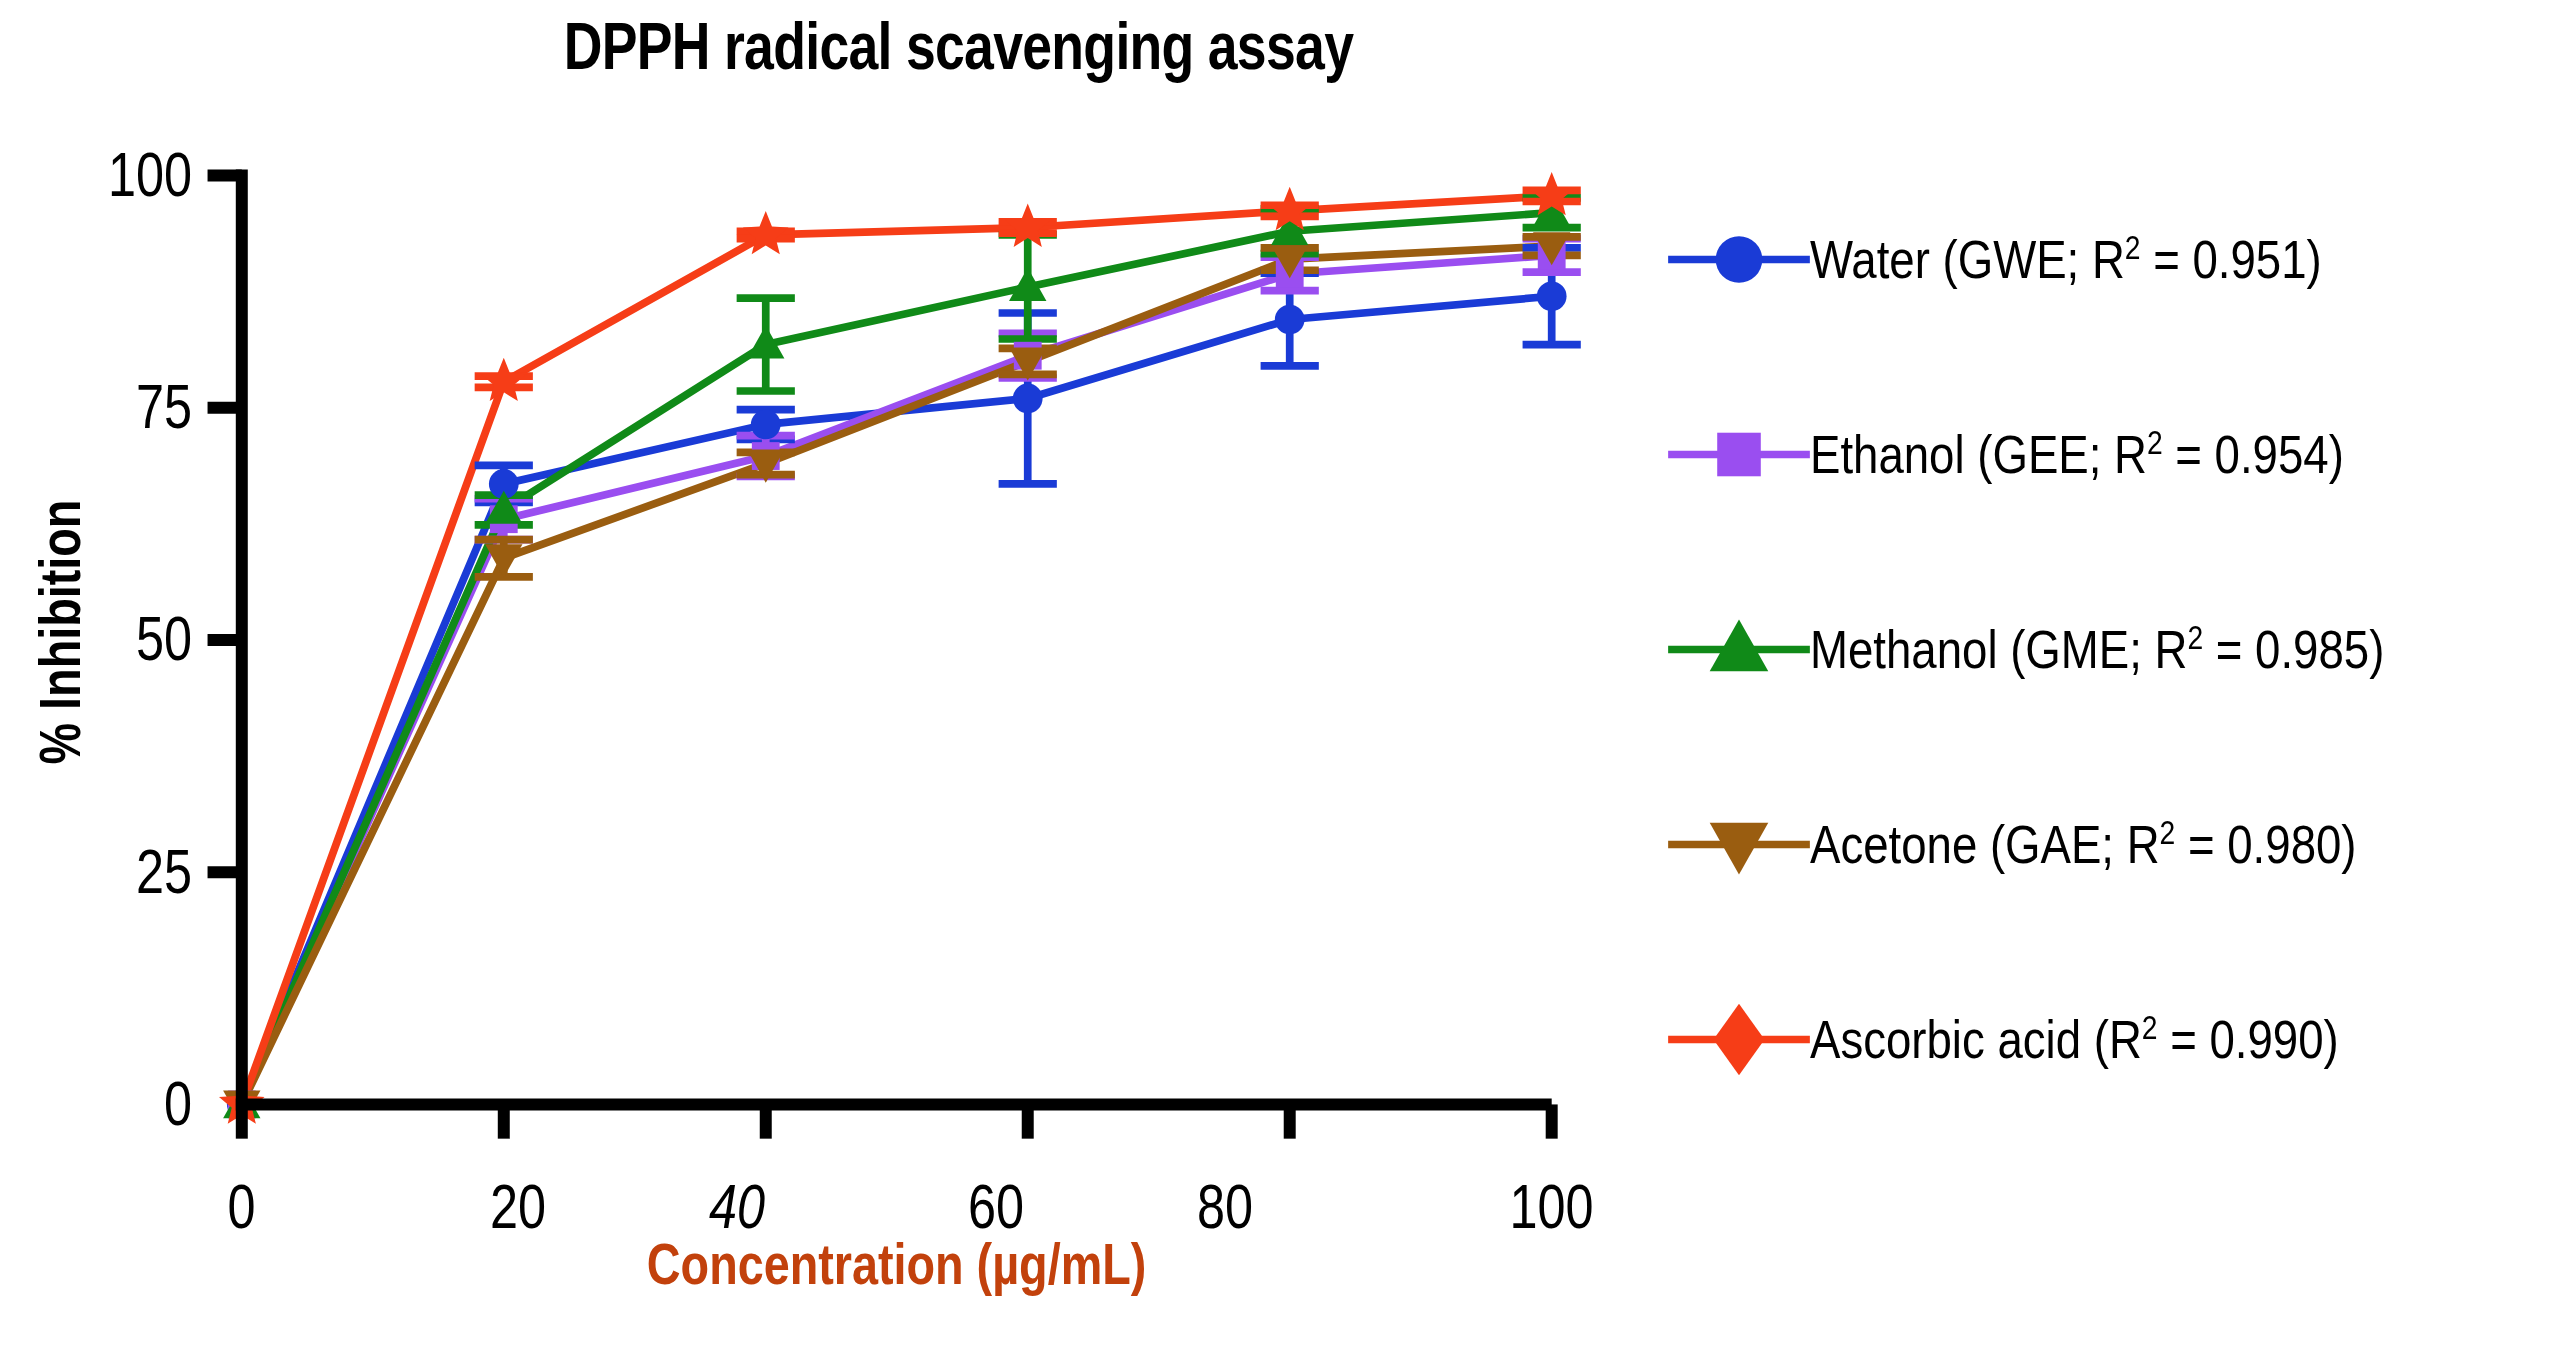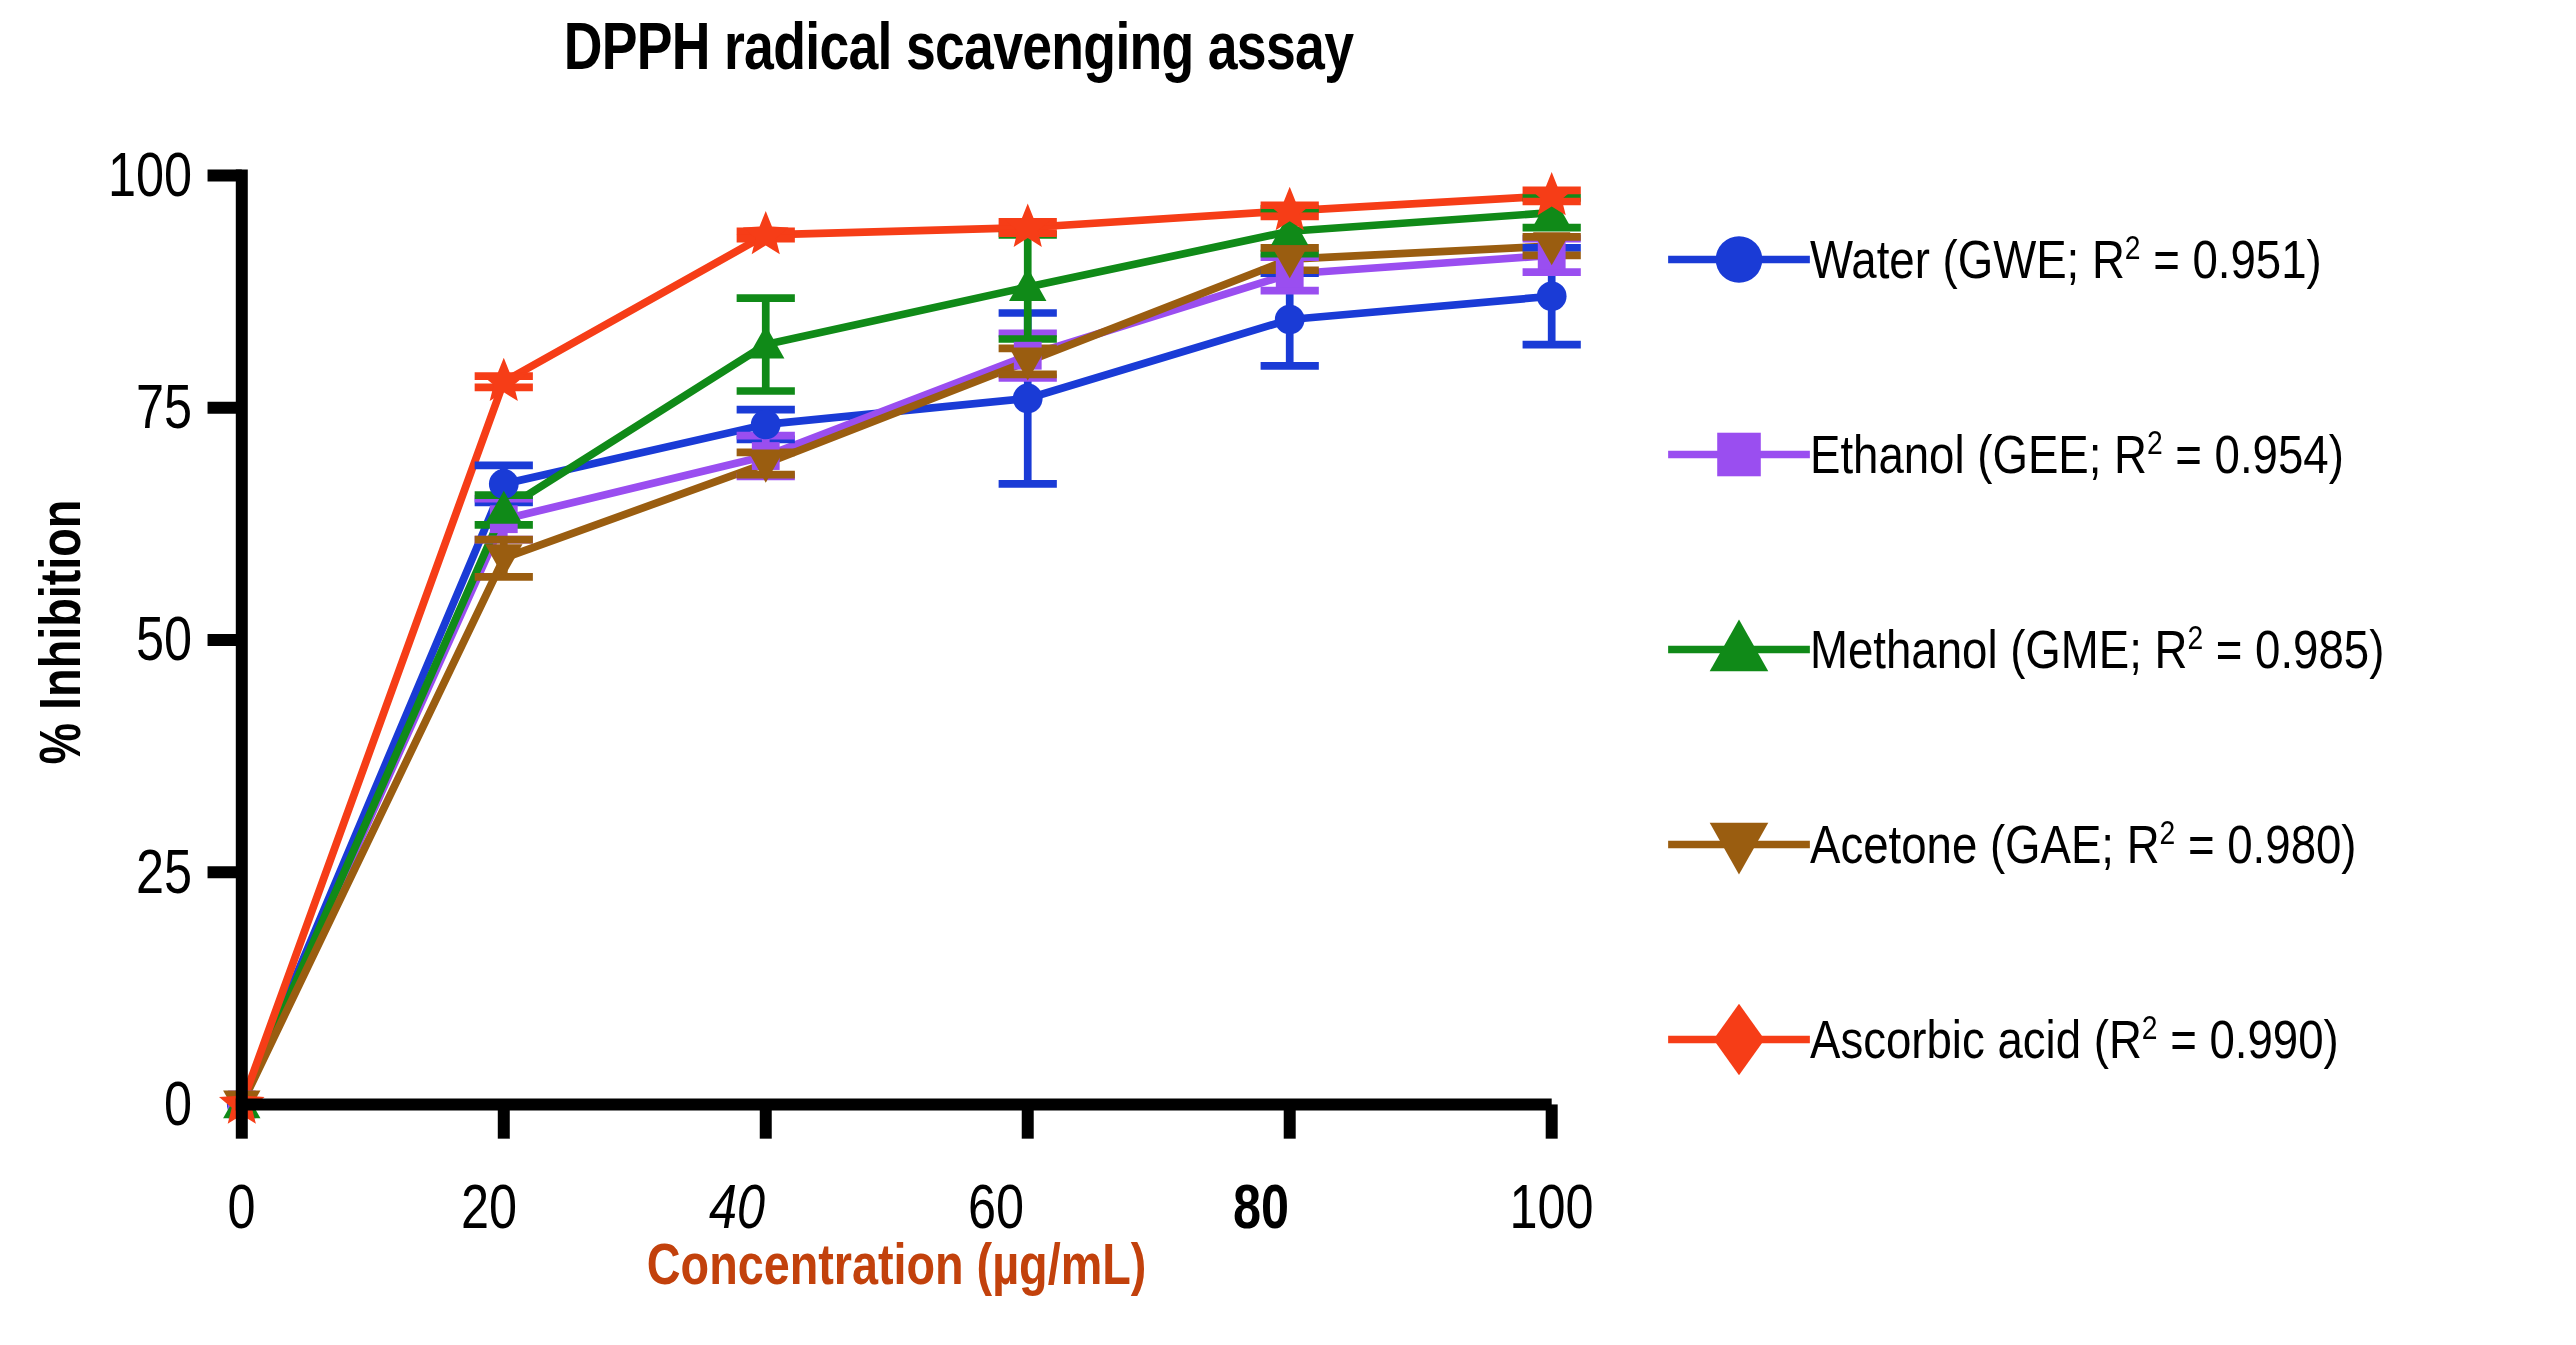--- a/index.html
+++ b/index.html
@@ -336,7 +336,7 @@
     </div>
   <div id="xtick-labels">
       <div class="xtick-label" style="left: 113px; width: 257px; top: 1170px;"><span>0</span></div>
-      <div class="xtick-label" style="left: 361px; width: 257px; top: 1170px; text-decoration: underline;"><span>20</span></div>
+      <div class="xtick-label" style="left: 390px; width: 257px; top: 1170px; text-decoration: underline;"><span>20</span></div>
       <div class="xtick-label" style="left: 609px; width: 257px; top: 1170px; font-style: italic;"><span>40</span></div>
       <div class="xtick-label" style="left: 868px; width: 257px; top: 1170px;"><span>60</span></div>
       <div class="xtick-label" style="left: 1133px; width: 257px; top: 1170px; font-weight: bold;"><span>80</span></div>

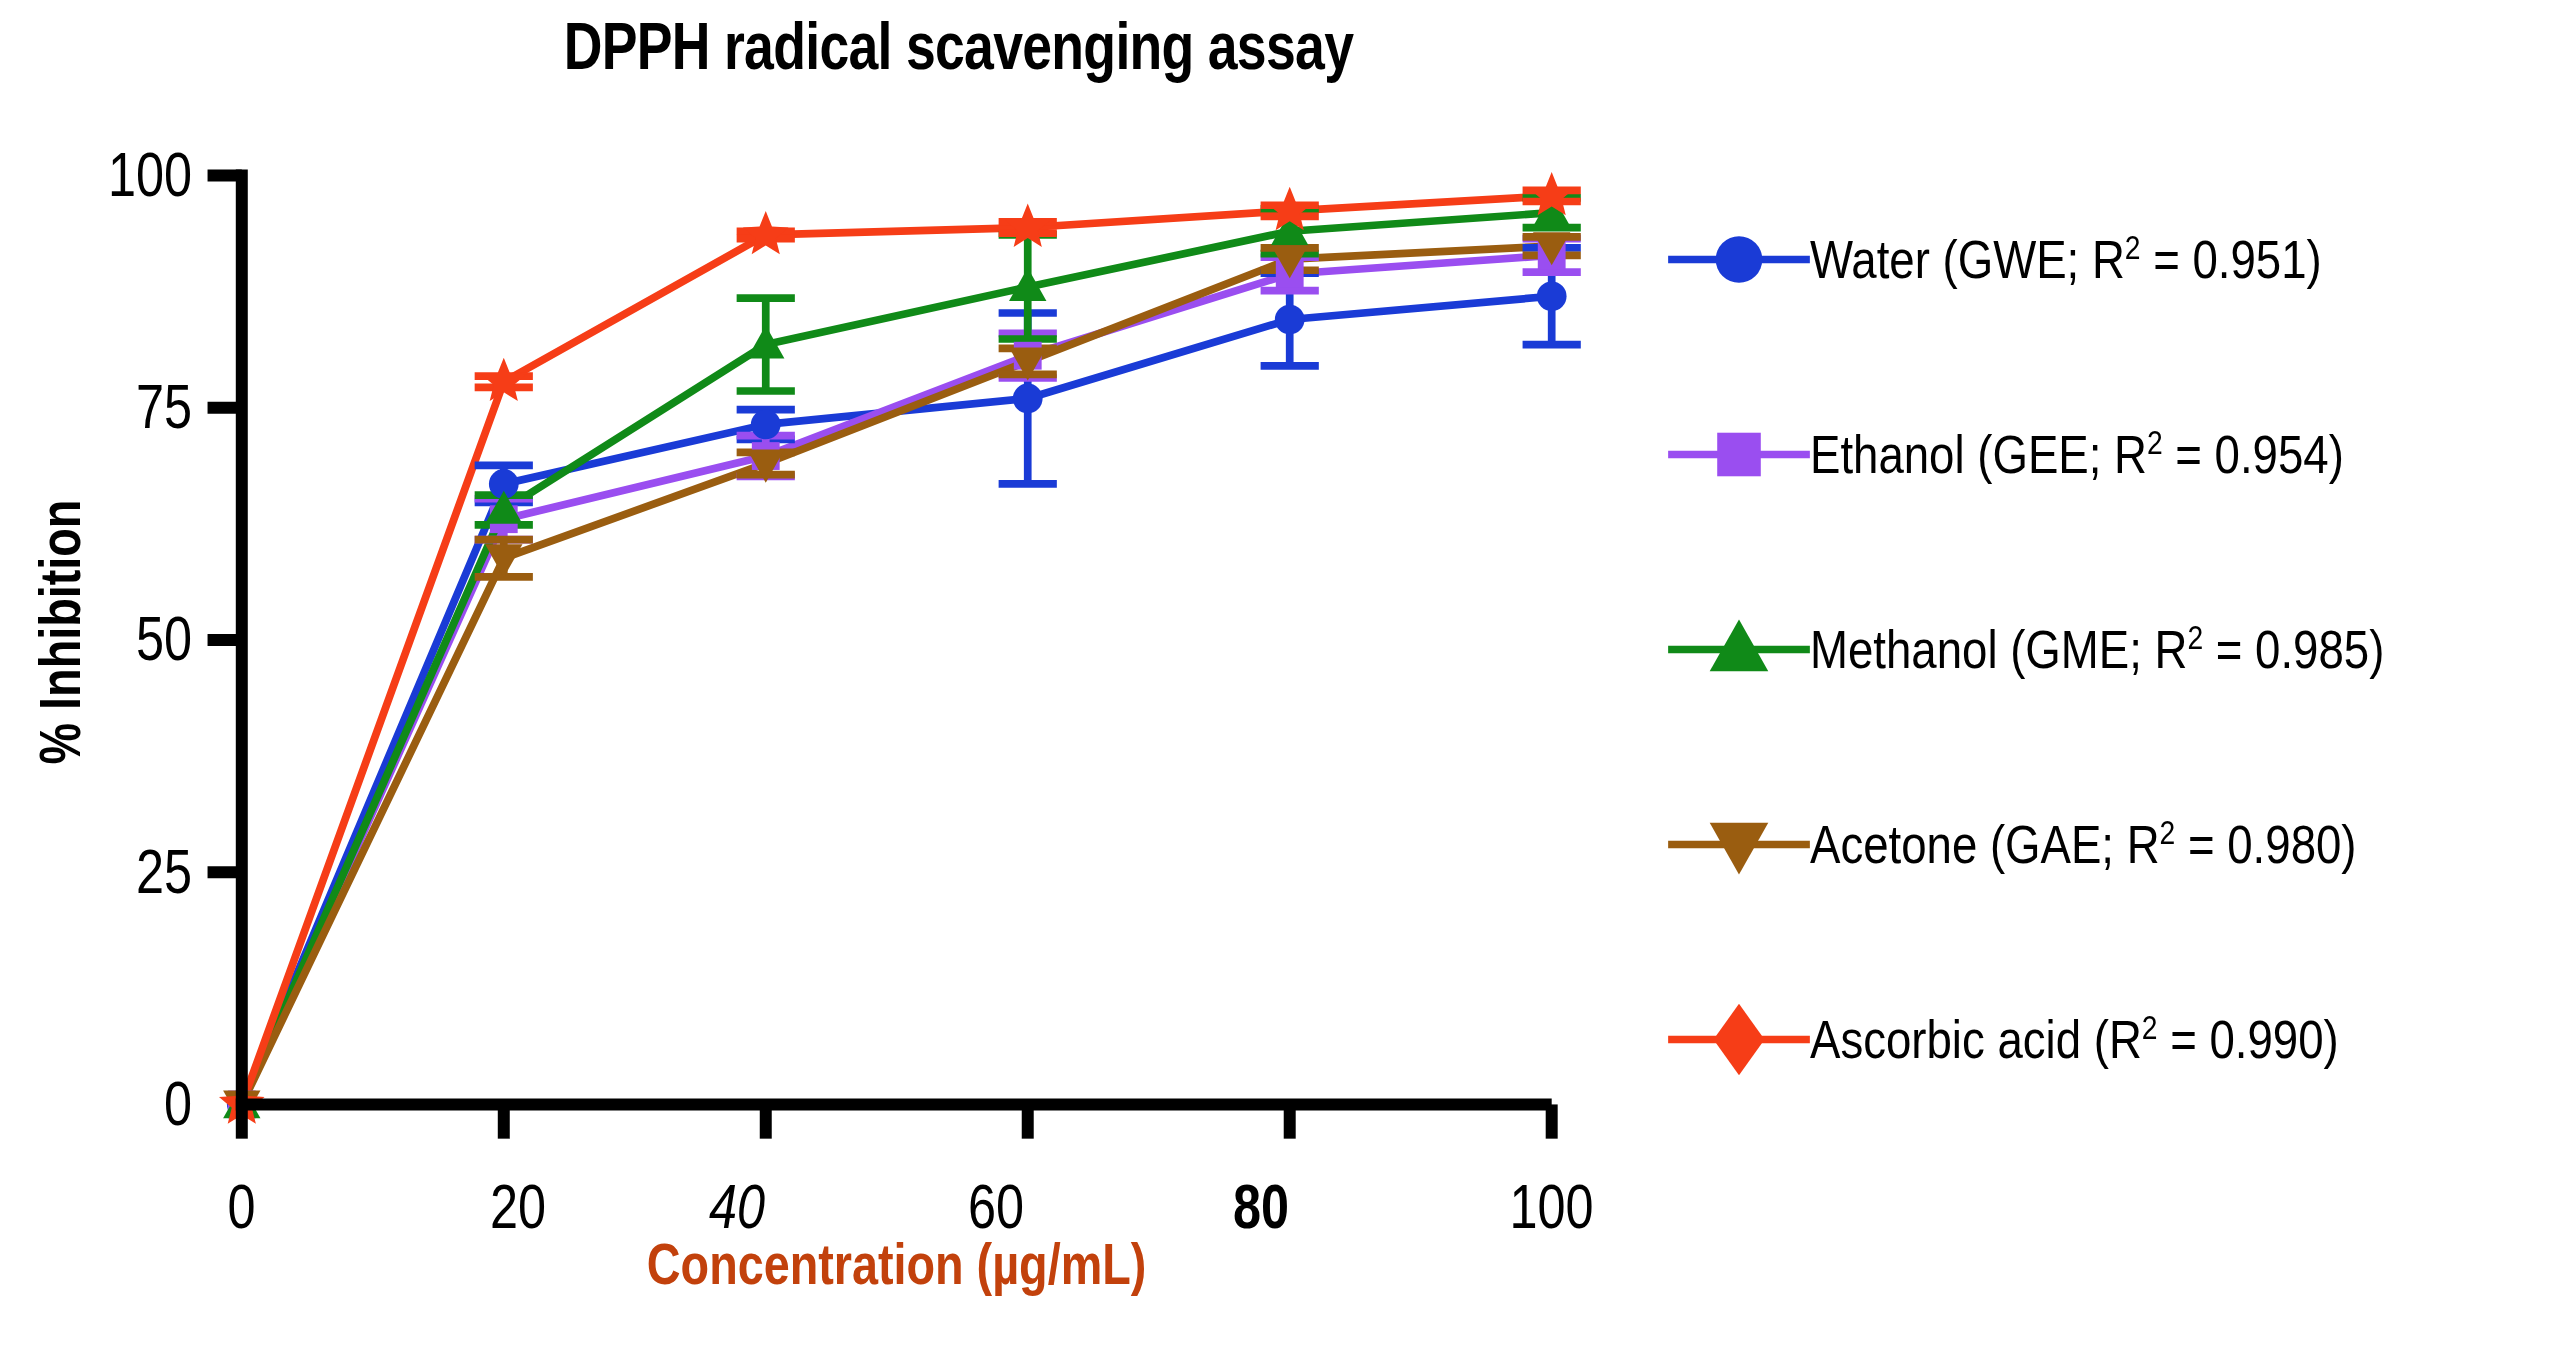--- a/index.html
+++ b/index.html
@@ -339,7 +339,7 @@
       <div class="xtick-label" style="left: 390px; width: 257px; top: 1170px; text-decoration: underline;"><span>20</span></div>
       <div class="xtick-label" style="left: 609px; width: 257px; top: 1170px; font-style: italic;"><span>40</span></div>
       <div class="xtick-label" style="left: 868px; width: 257px; top: 1170px;"><span>60</span></div>
-      <div class="xtick-label" style="left: 1133px; width: 257px; top: 1170px; font-weight: bold;"><span>80</span></div>
+      <div class="xtick-label" style="left: 1097px; width: 257px; top: 1170px;"><span>80</span></div>
       <div class="xtick-label" style="left: 1423px; width: 257px; top: 1170px;"><span>100</span></div>
     </div>
 

